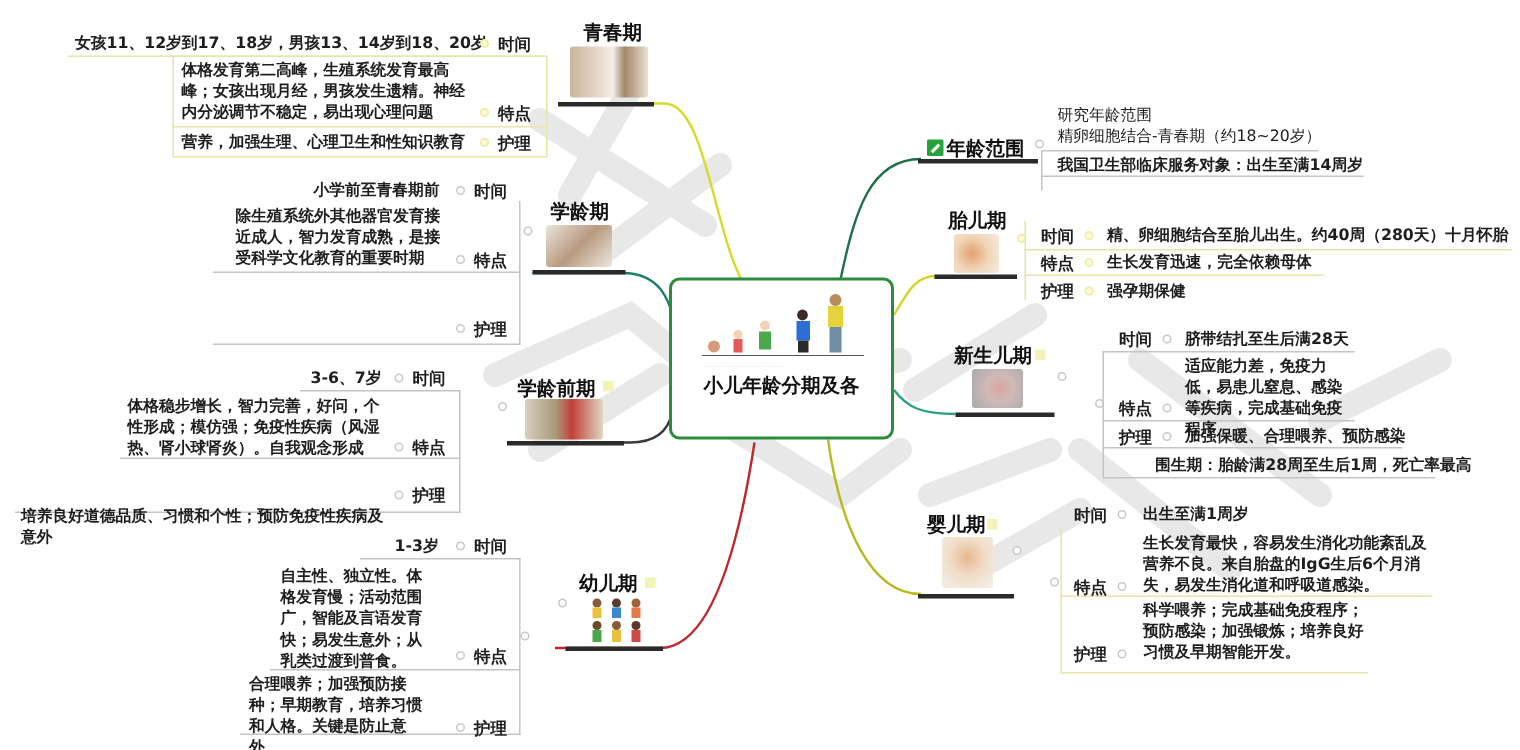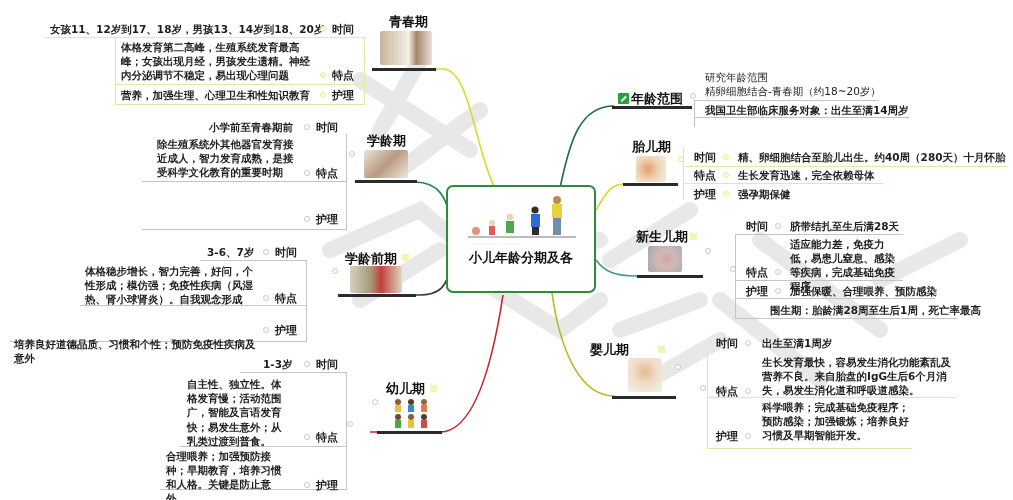--- a/index.html
+++ b/index.html
@@ -229,7 +229,7 @@
   <div class="t" style="left:790px;top:284px;">加强保暖、合理喂养、预防感染</div>
   <div class="t" style="left:746px;top:303px;margin-left:24px;">围生期：胎龄满28周至生后1周，死亡率最高</div>
 
-  <div class="node-title" style="left:590px;top:341px;">婴儿期</div>
+  <div class="node-title" style="left:618px;top:341px;">婴儿期</div>
   <div class="marker" style="left:658px;top:346px;"></div>
   <div class="pic" style="left:628px;top:358px;width:34px;height:34px;background:radial-gradient(circle at 50% 40%,#e8b890 0%,#f0dcc8 45%,#f4f0e8 100%);"></div>
   <div class="node-bar" style="left:612px;top:396px;width:64px;"></div>

